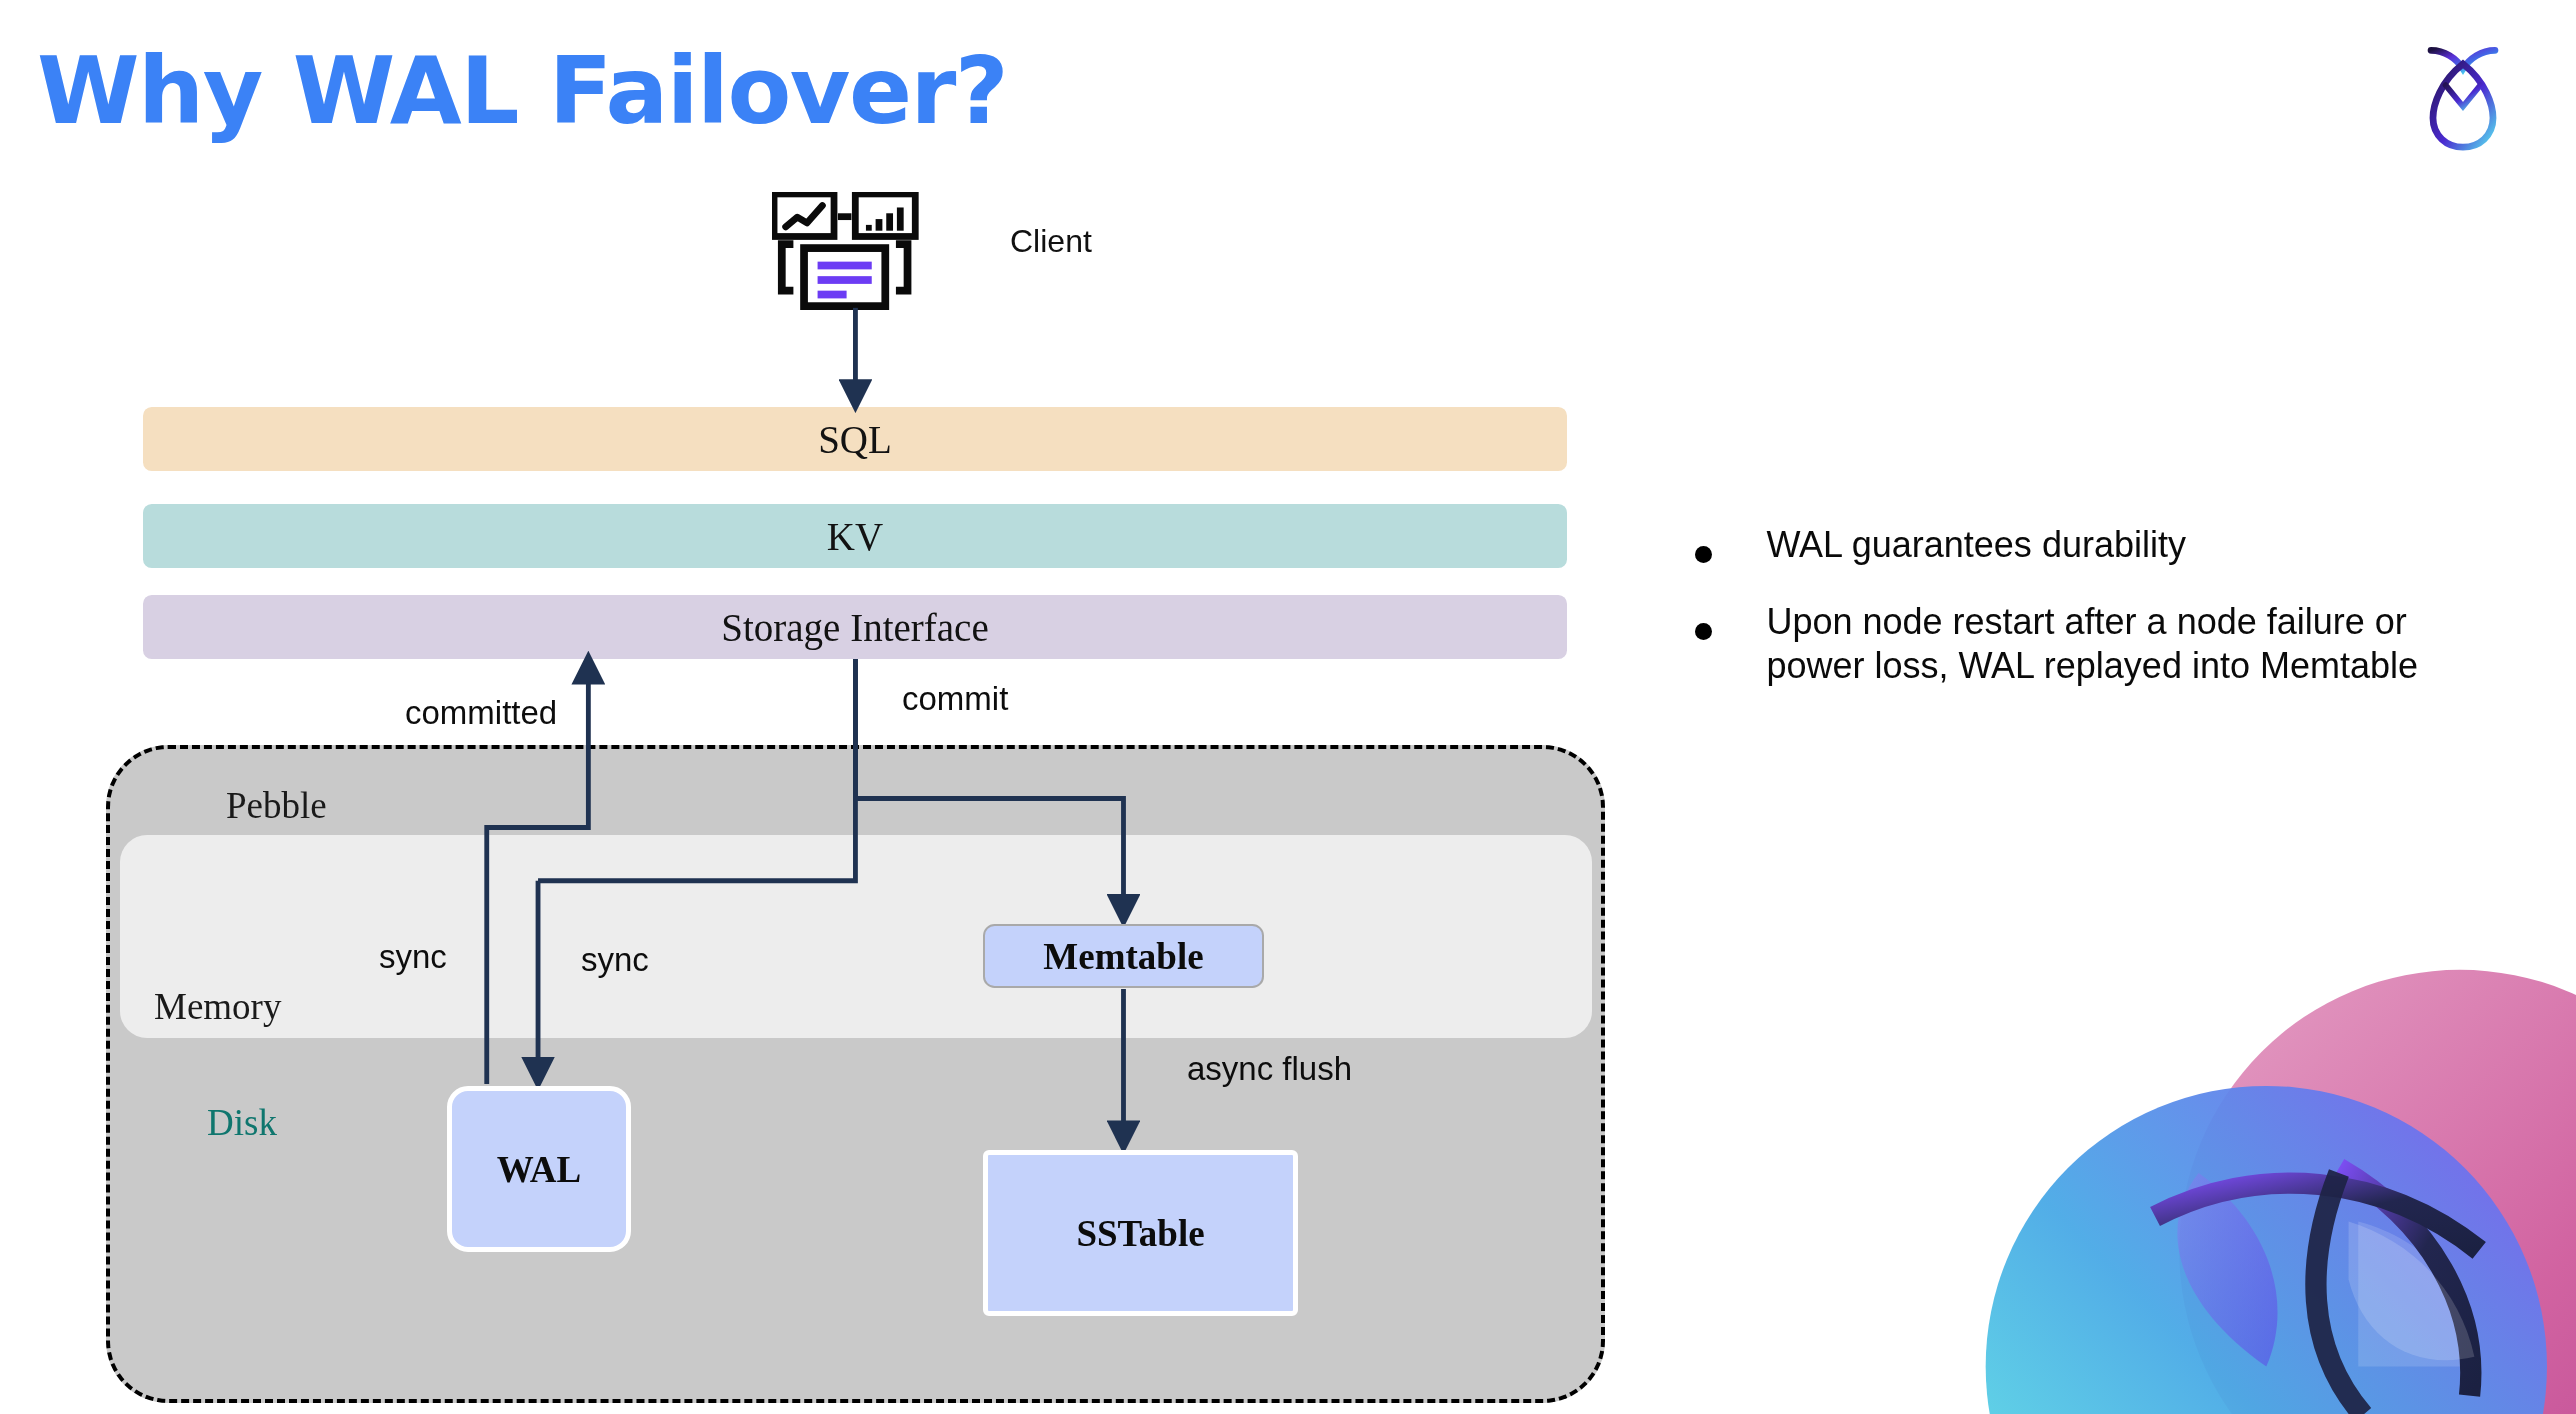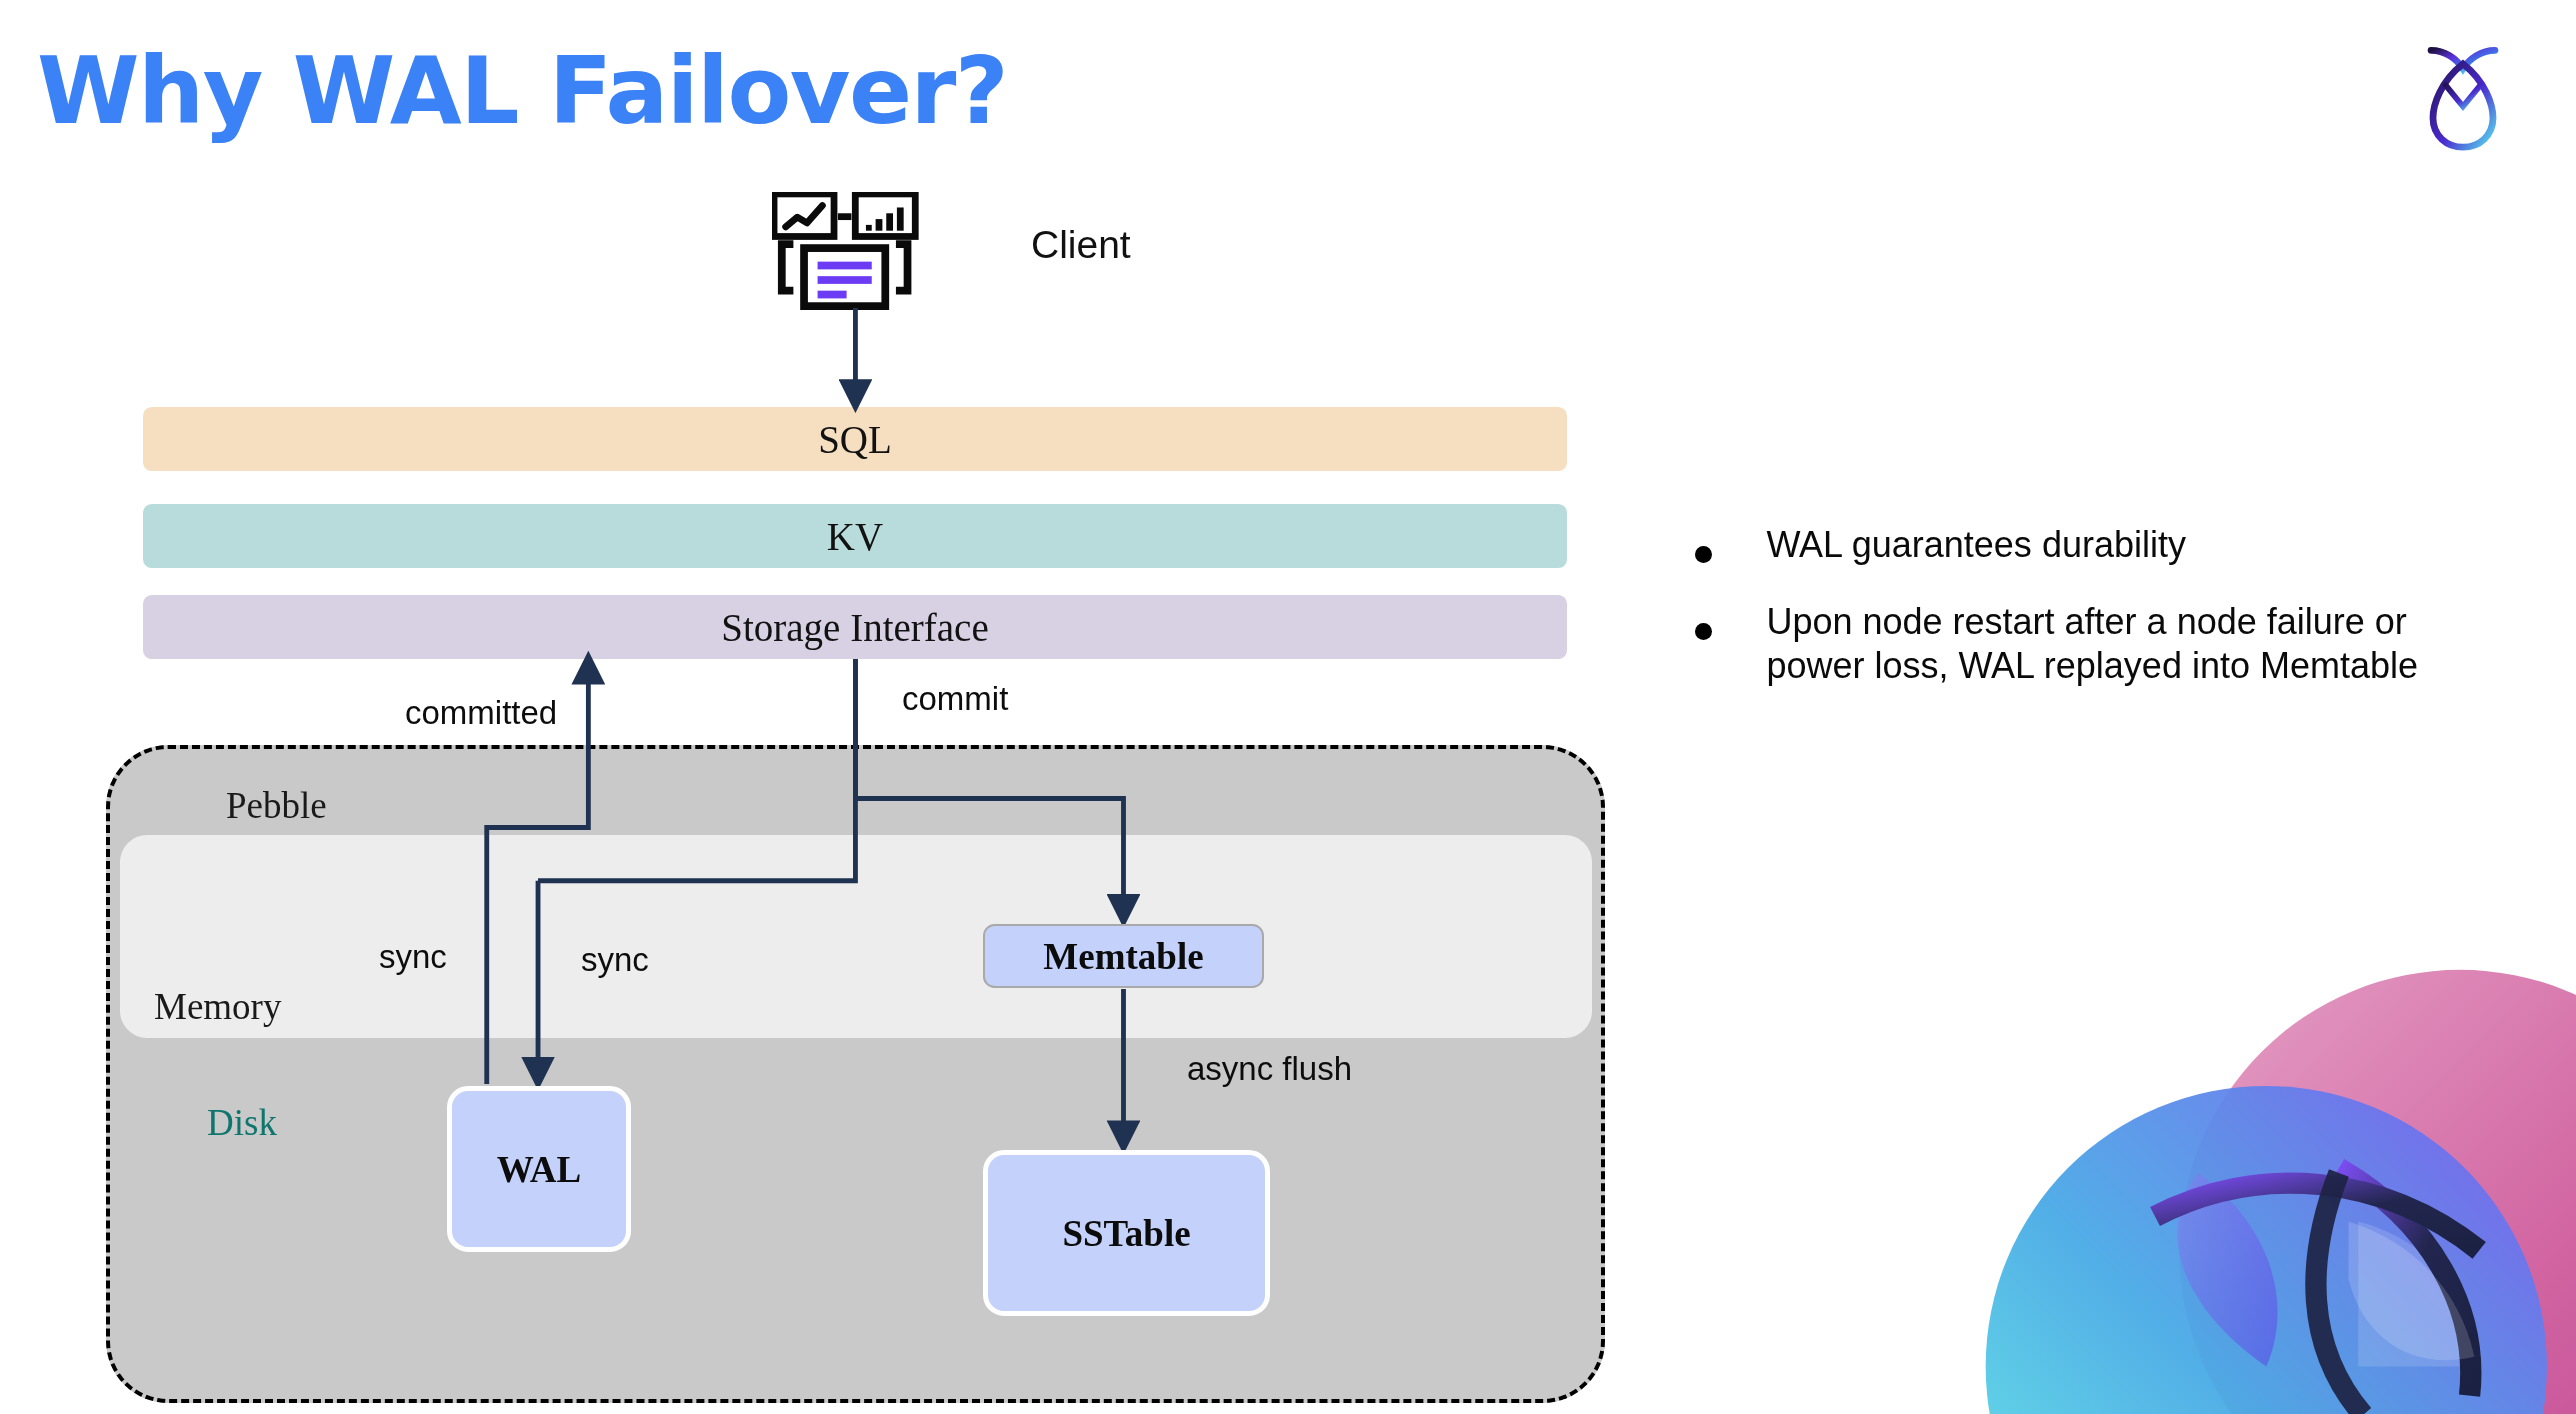--- a/index.html
+++ b/index.html
@@ -42,9 +42,8 @@
   #client-icon { position: absolute; left: 772px; top: 192px; width: 155px; height: 118px; }
   #client-label {
     position: absolute; left: 1010px; top: 223px;
-    font-size: 39px; color: #111111;
+    font-size: 32px; color: #111111;
     font-family: "Liberation Sans", sans-serif;
-    margin-left: 21px;
   }
 
   

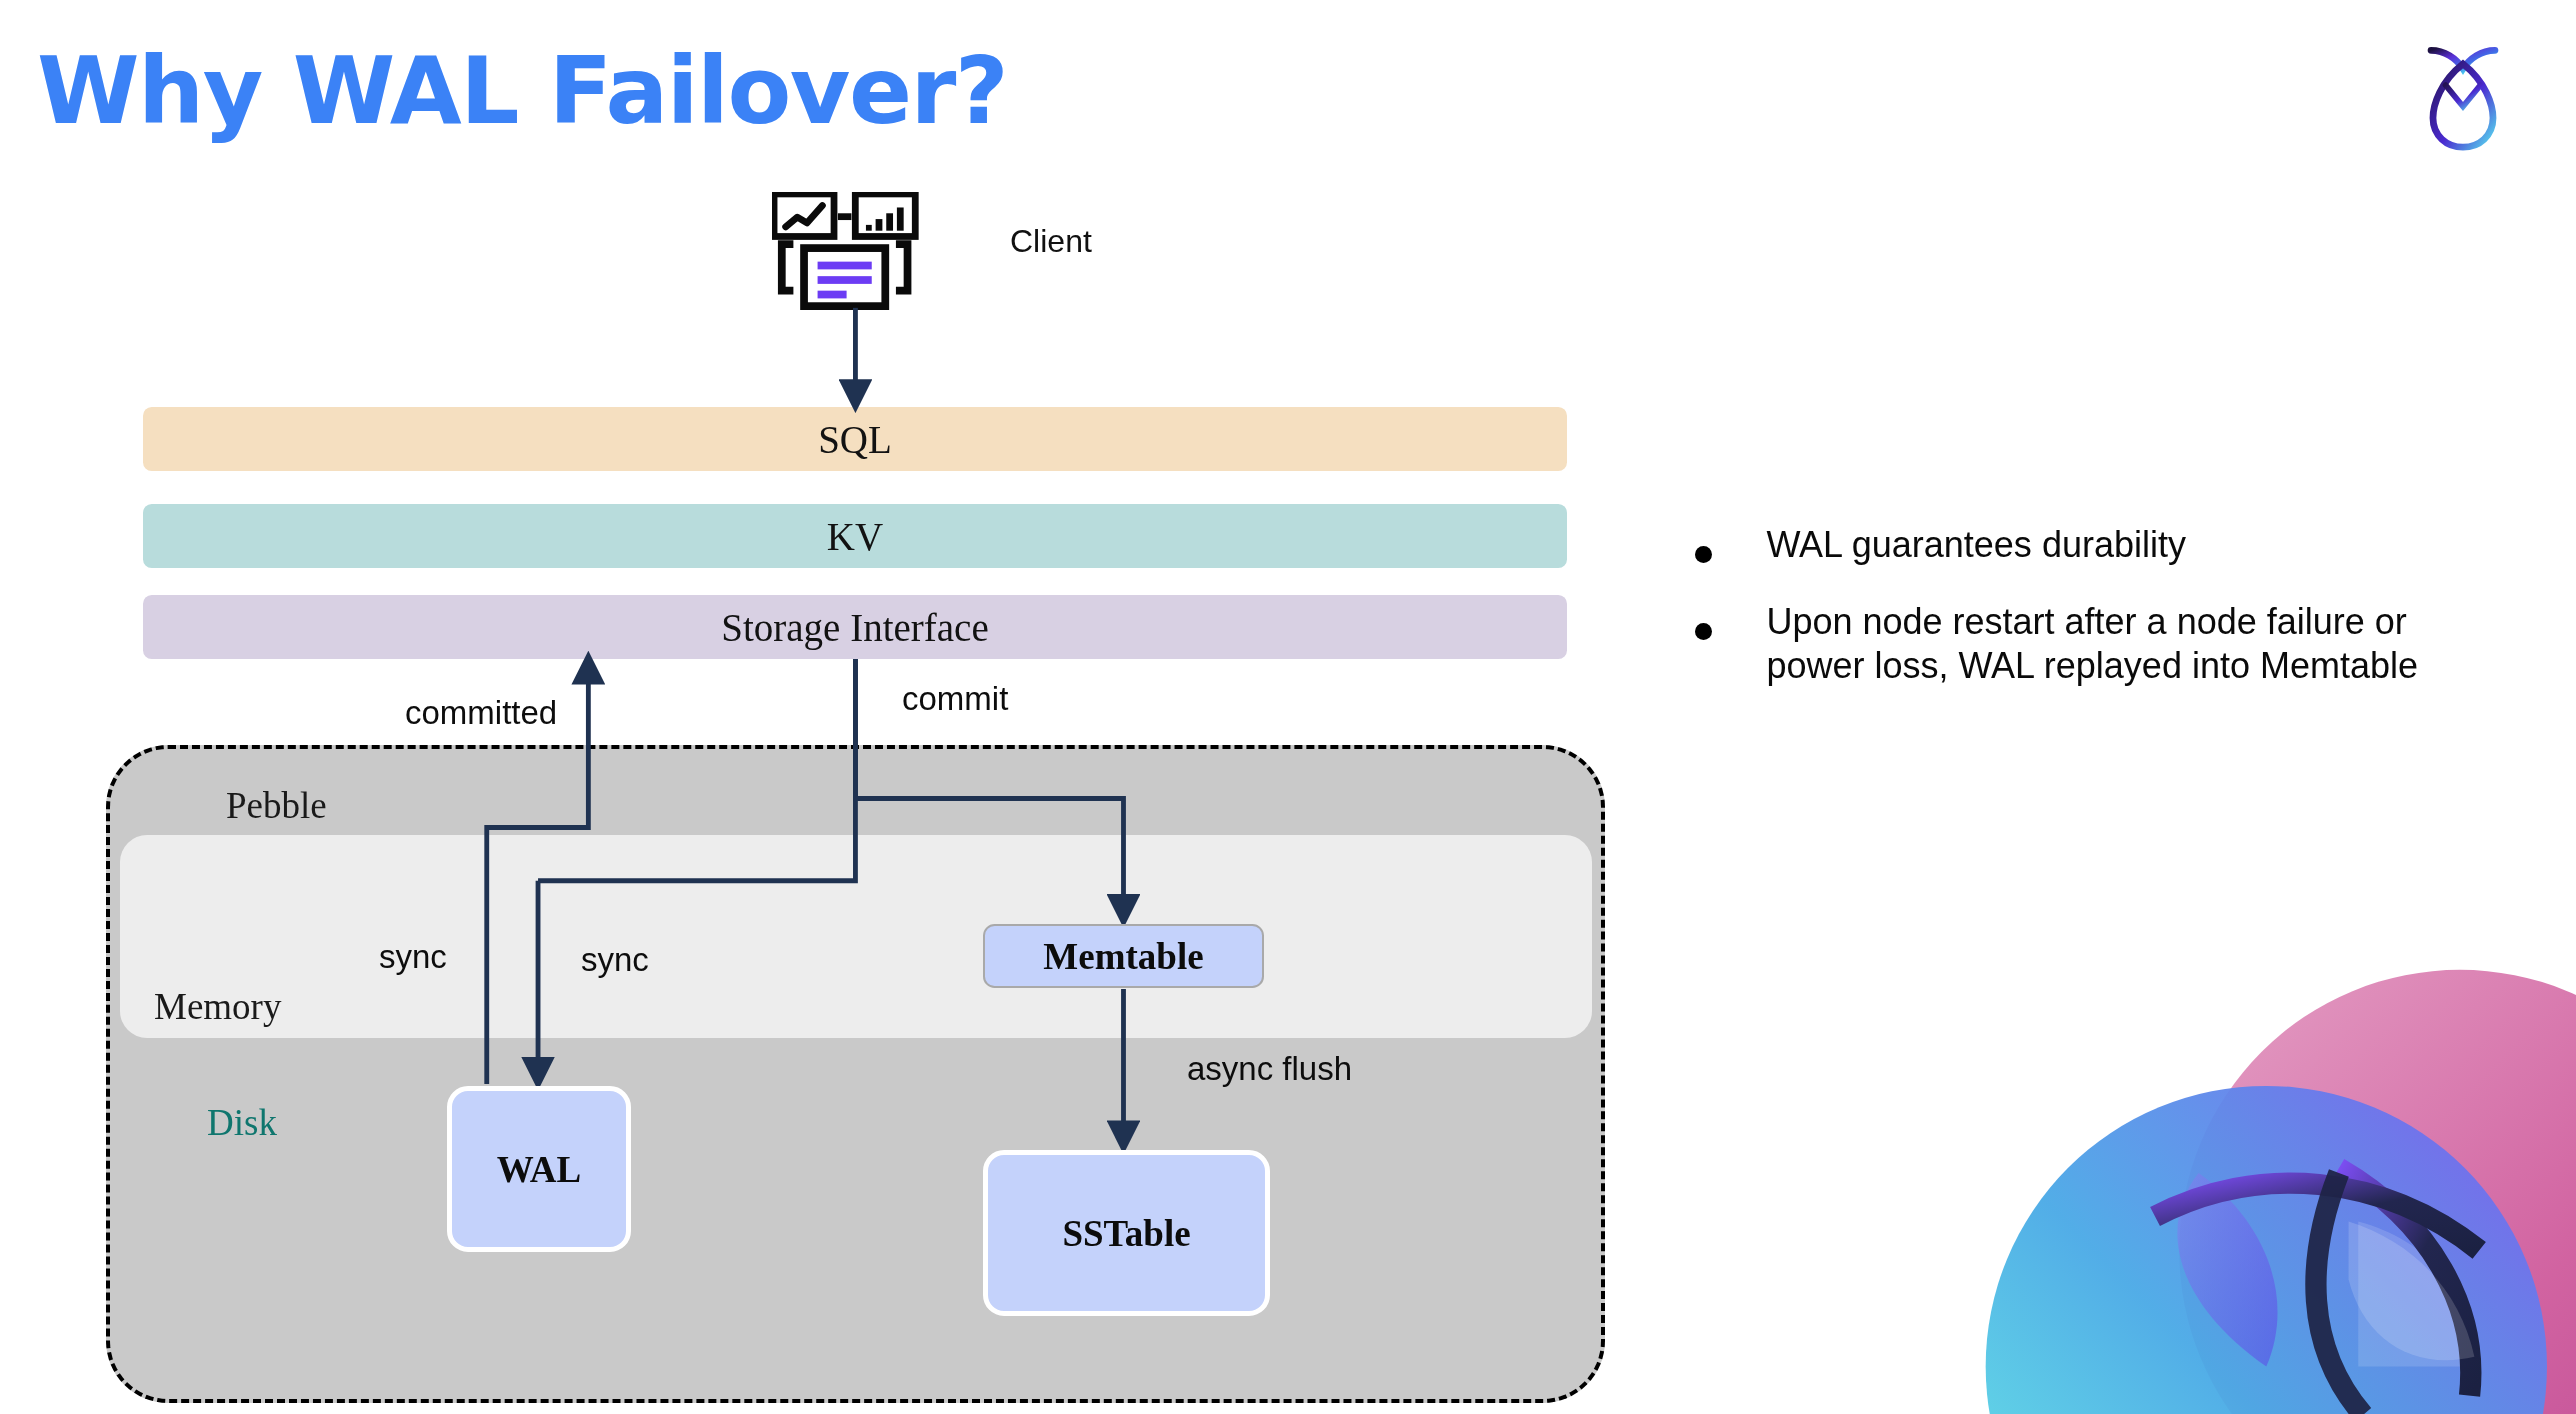--- a/index.html
+++ b/index.html
@@ -111,8 +111,8 @@
     font-size: 37px;
   }
   #node-sstable {
-    left: 983px; top: 1150px; width: 287px; height: 166px;
-    border-radius: 21px; border: 5.8px solid #ffffff;
+    left: 983px; top: 1150px; width: 315px; height: 166px;
+    border-radius: 6px; border: 5.8px solid #ffffff;
     font-size: 37px;
   }
 

